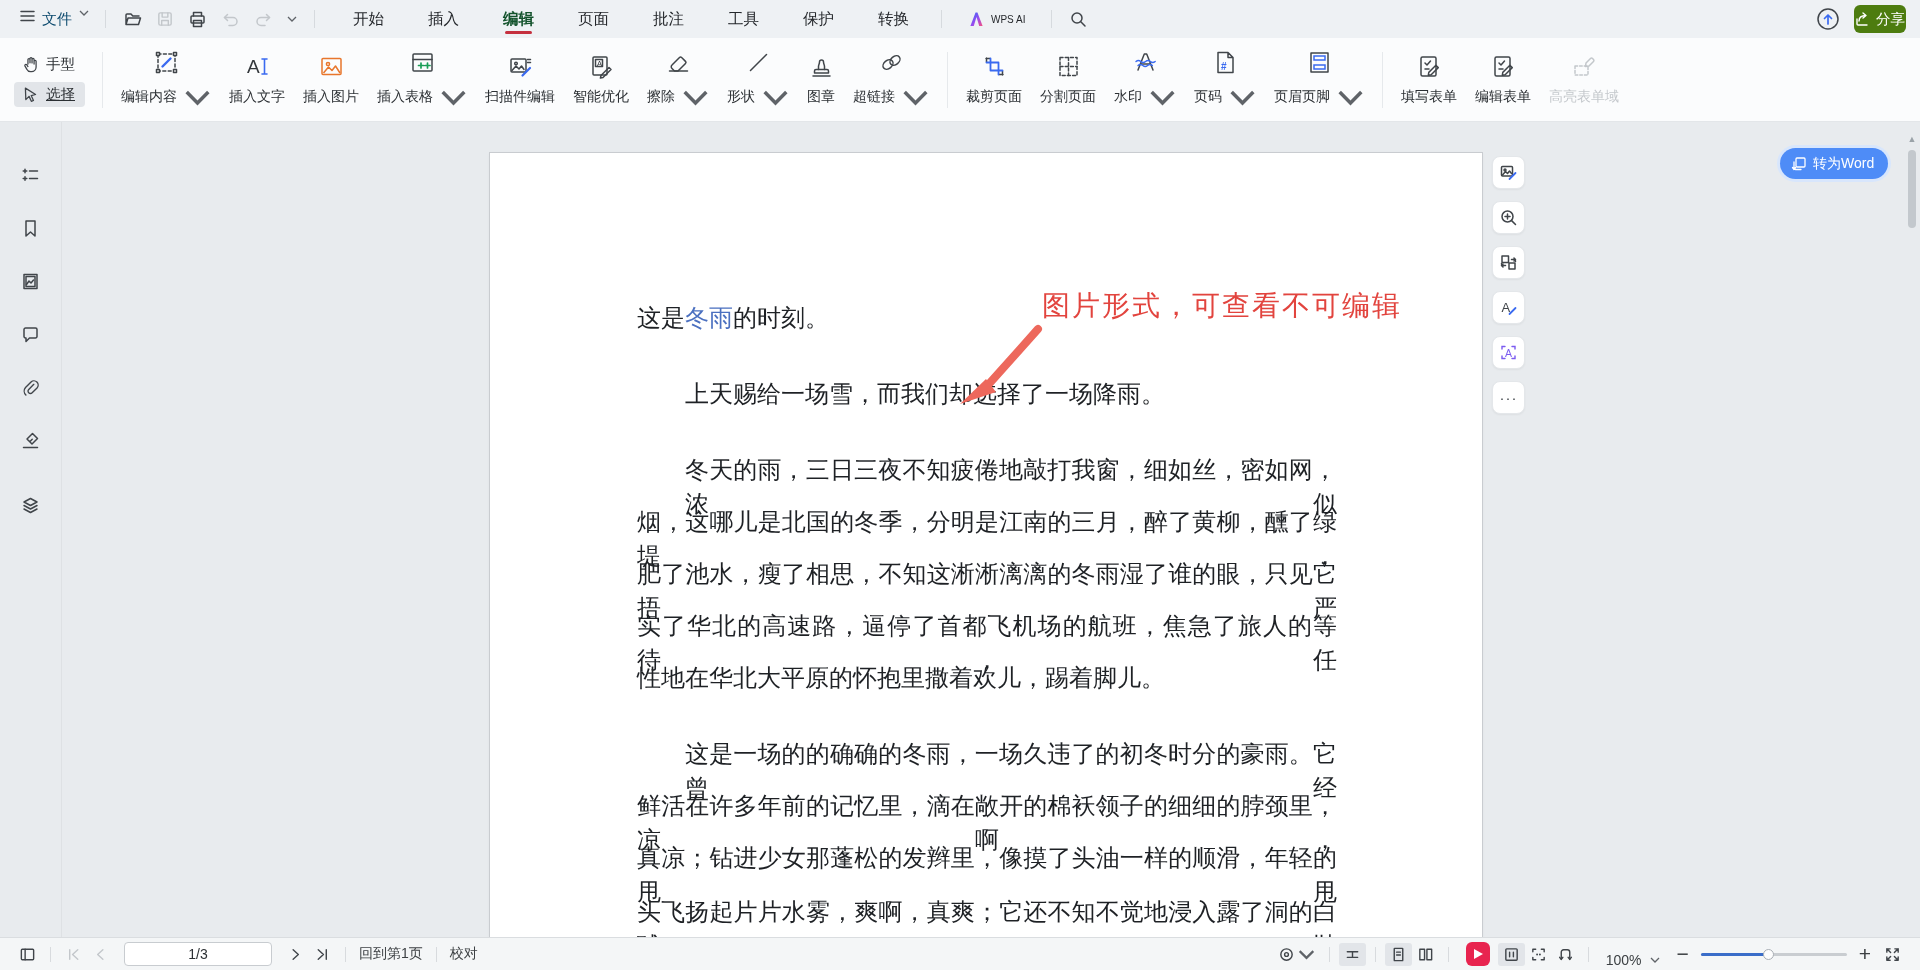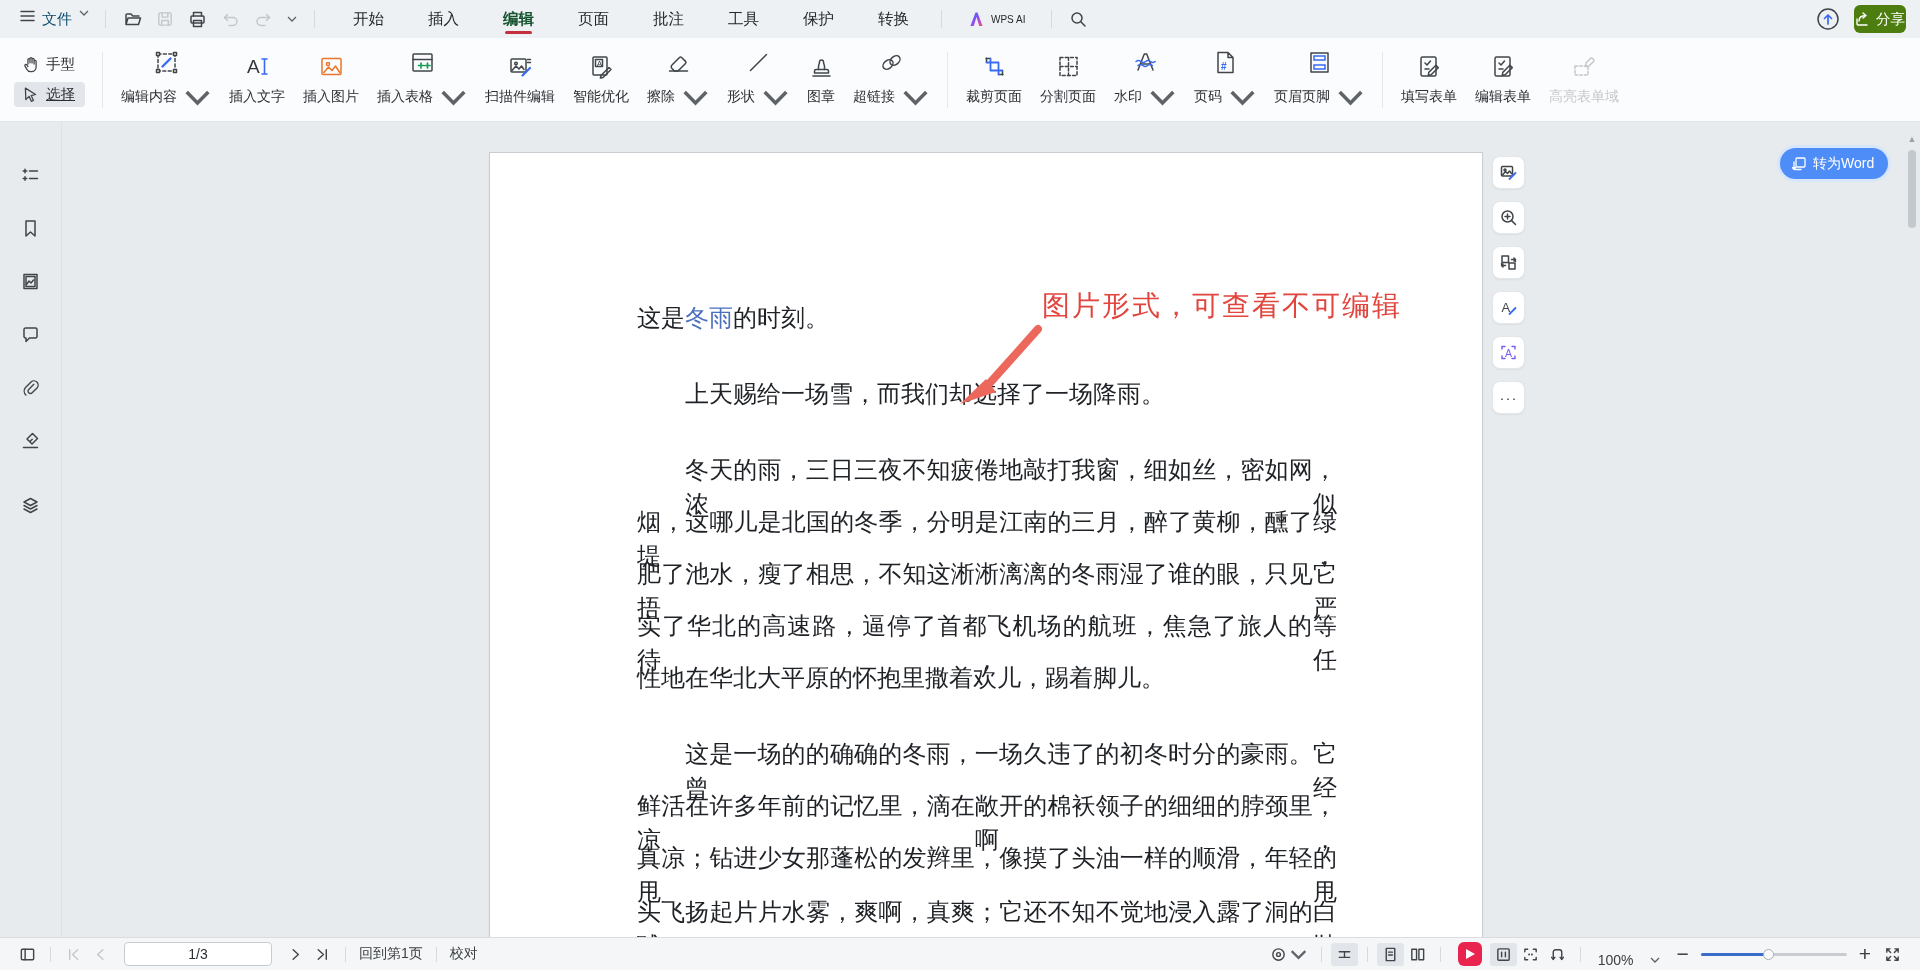--- a/index.html
+++ b/index.html
@@ -71,7 +71,7 @@
   .sb-right { margin-left:auto; display:flex; align-items:center; }
   .play-btn { width:24px; height:24px; background:#e8244f; border-radius:6px; display:flex; align-items:center; justify-content:center; margin:0 8px; }
   .play-tri { width:0; height:0; border-left:9px solid #fff; border-top:5.5px solid transparent; border-bottom:5.5px solid transparent; margin-left:2px; }
-  .zoom-val { display:flex; align-items:center; gap:17px; padding:0 8px;margin-top:12px; }
+  .zoom-val { display:flex; align-items:center; gap:9px; padding:0 8px;margin-top:12px; }
   .pm { font-size:21px; color:#3c4043; padding:0 8px; line-height:20px; }
   .slider { position:relative; width:146px; height:3px; border-radius:2px; background:#c9cdd1; margin:0 4px; }
   .slider .fill { position:absolute; left:0; top:0; height:3px; width:46%; background:#3a6dc9; border-radius:2px; }

